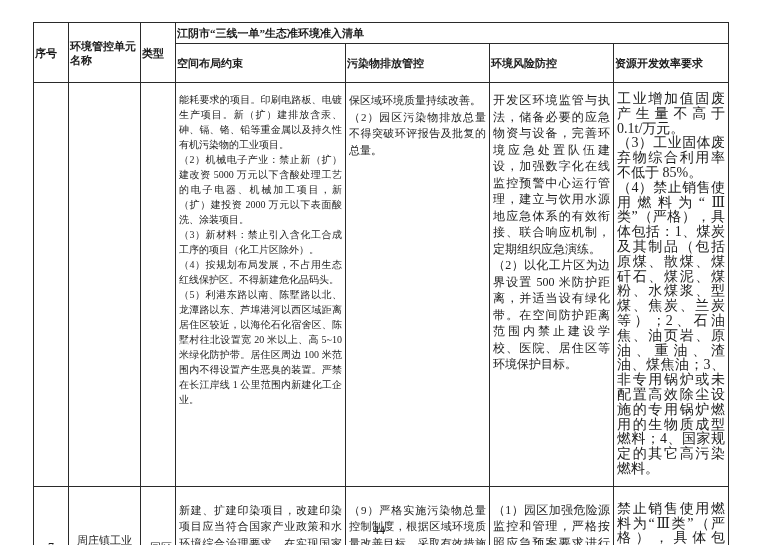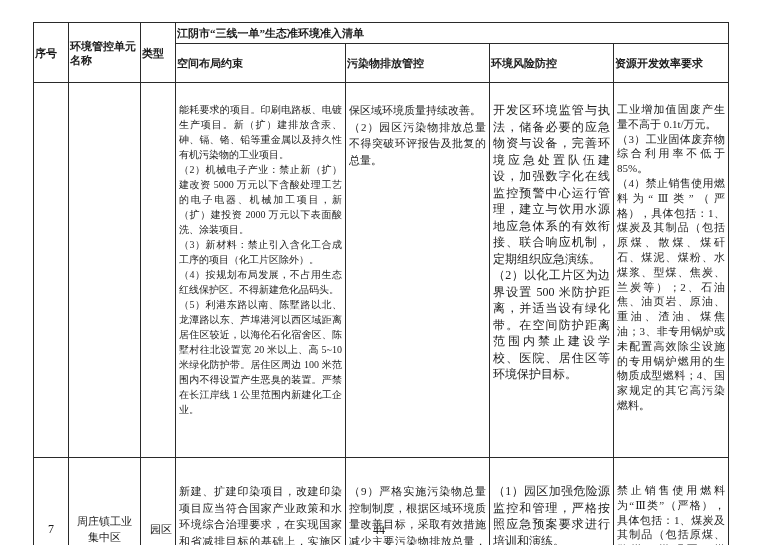--- a/index.html
+++ b/index.html
@@ -11,7 +11,7 @@
     position:absolute; left:33px; top:22px; width:695px;
     border-collapse:collapse; table-layout:fixed;
   }
-  table.doc td { border:1px solid #2a2a2a; padding:19px 3px; vertical-align:top; }
+  table.doc td { border:1px solid #2a2a2a; padding:9px 3px; vertical-align:top; }
   .hc {
     font-weight:bold; vertical-align:middle !important;
     font-size:11px; line-height:14px; padding:2px 1px !important;

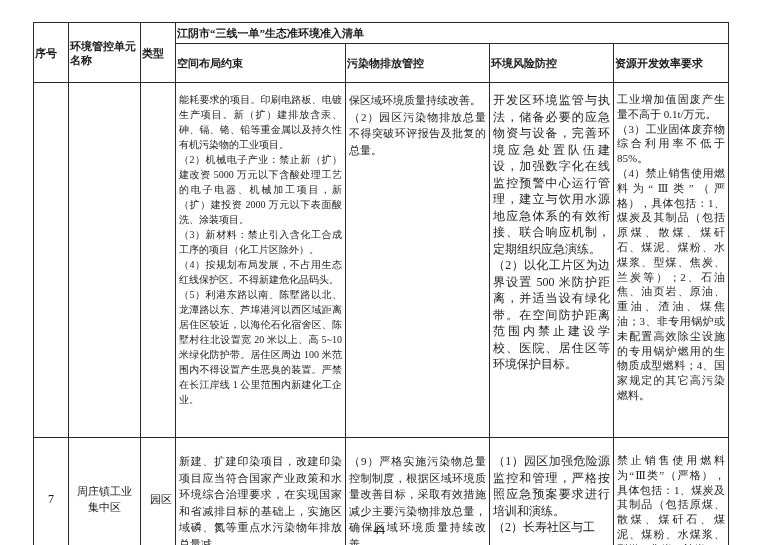--- a/index.html
+++ b/index.html
@@ -25,7 +25,7 @@
   .c-sp { font-size:10px;   line-height:15px; }
   .c-po { font-size:11px;   line-height:16.5px;font-family:Liberation Serif, serif; }
   .c-ri { font-size:12px;   line-height:16.5px; }
-  .c-re { font-size:11px; line-height:14.8px; }
+  .c-re { font-size:14px; line-height:14.8px; }
   .clip { max-height:98px; overflow:hidden;margin-top:6px; }
   .num  { font-size:12px; }
   .unit { font-size:11px; line-height:16px; text-align:center; }

